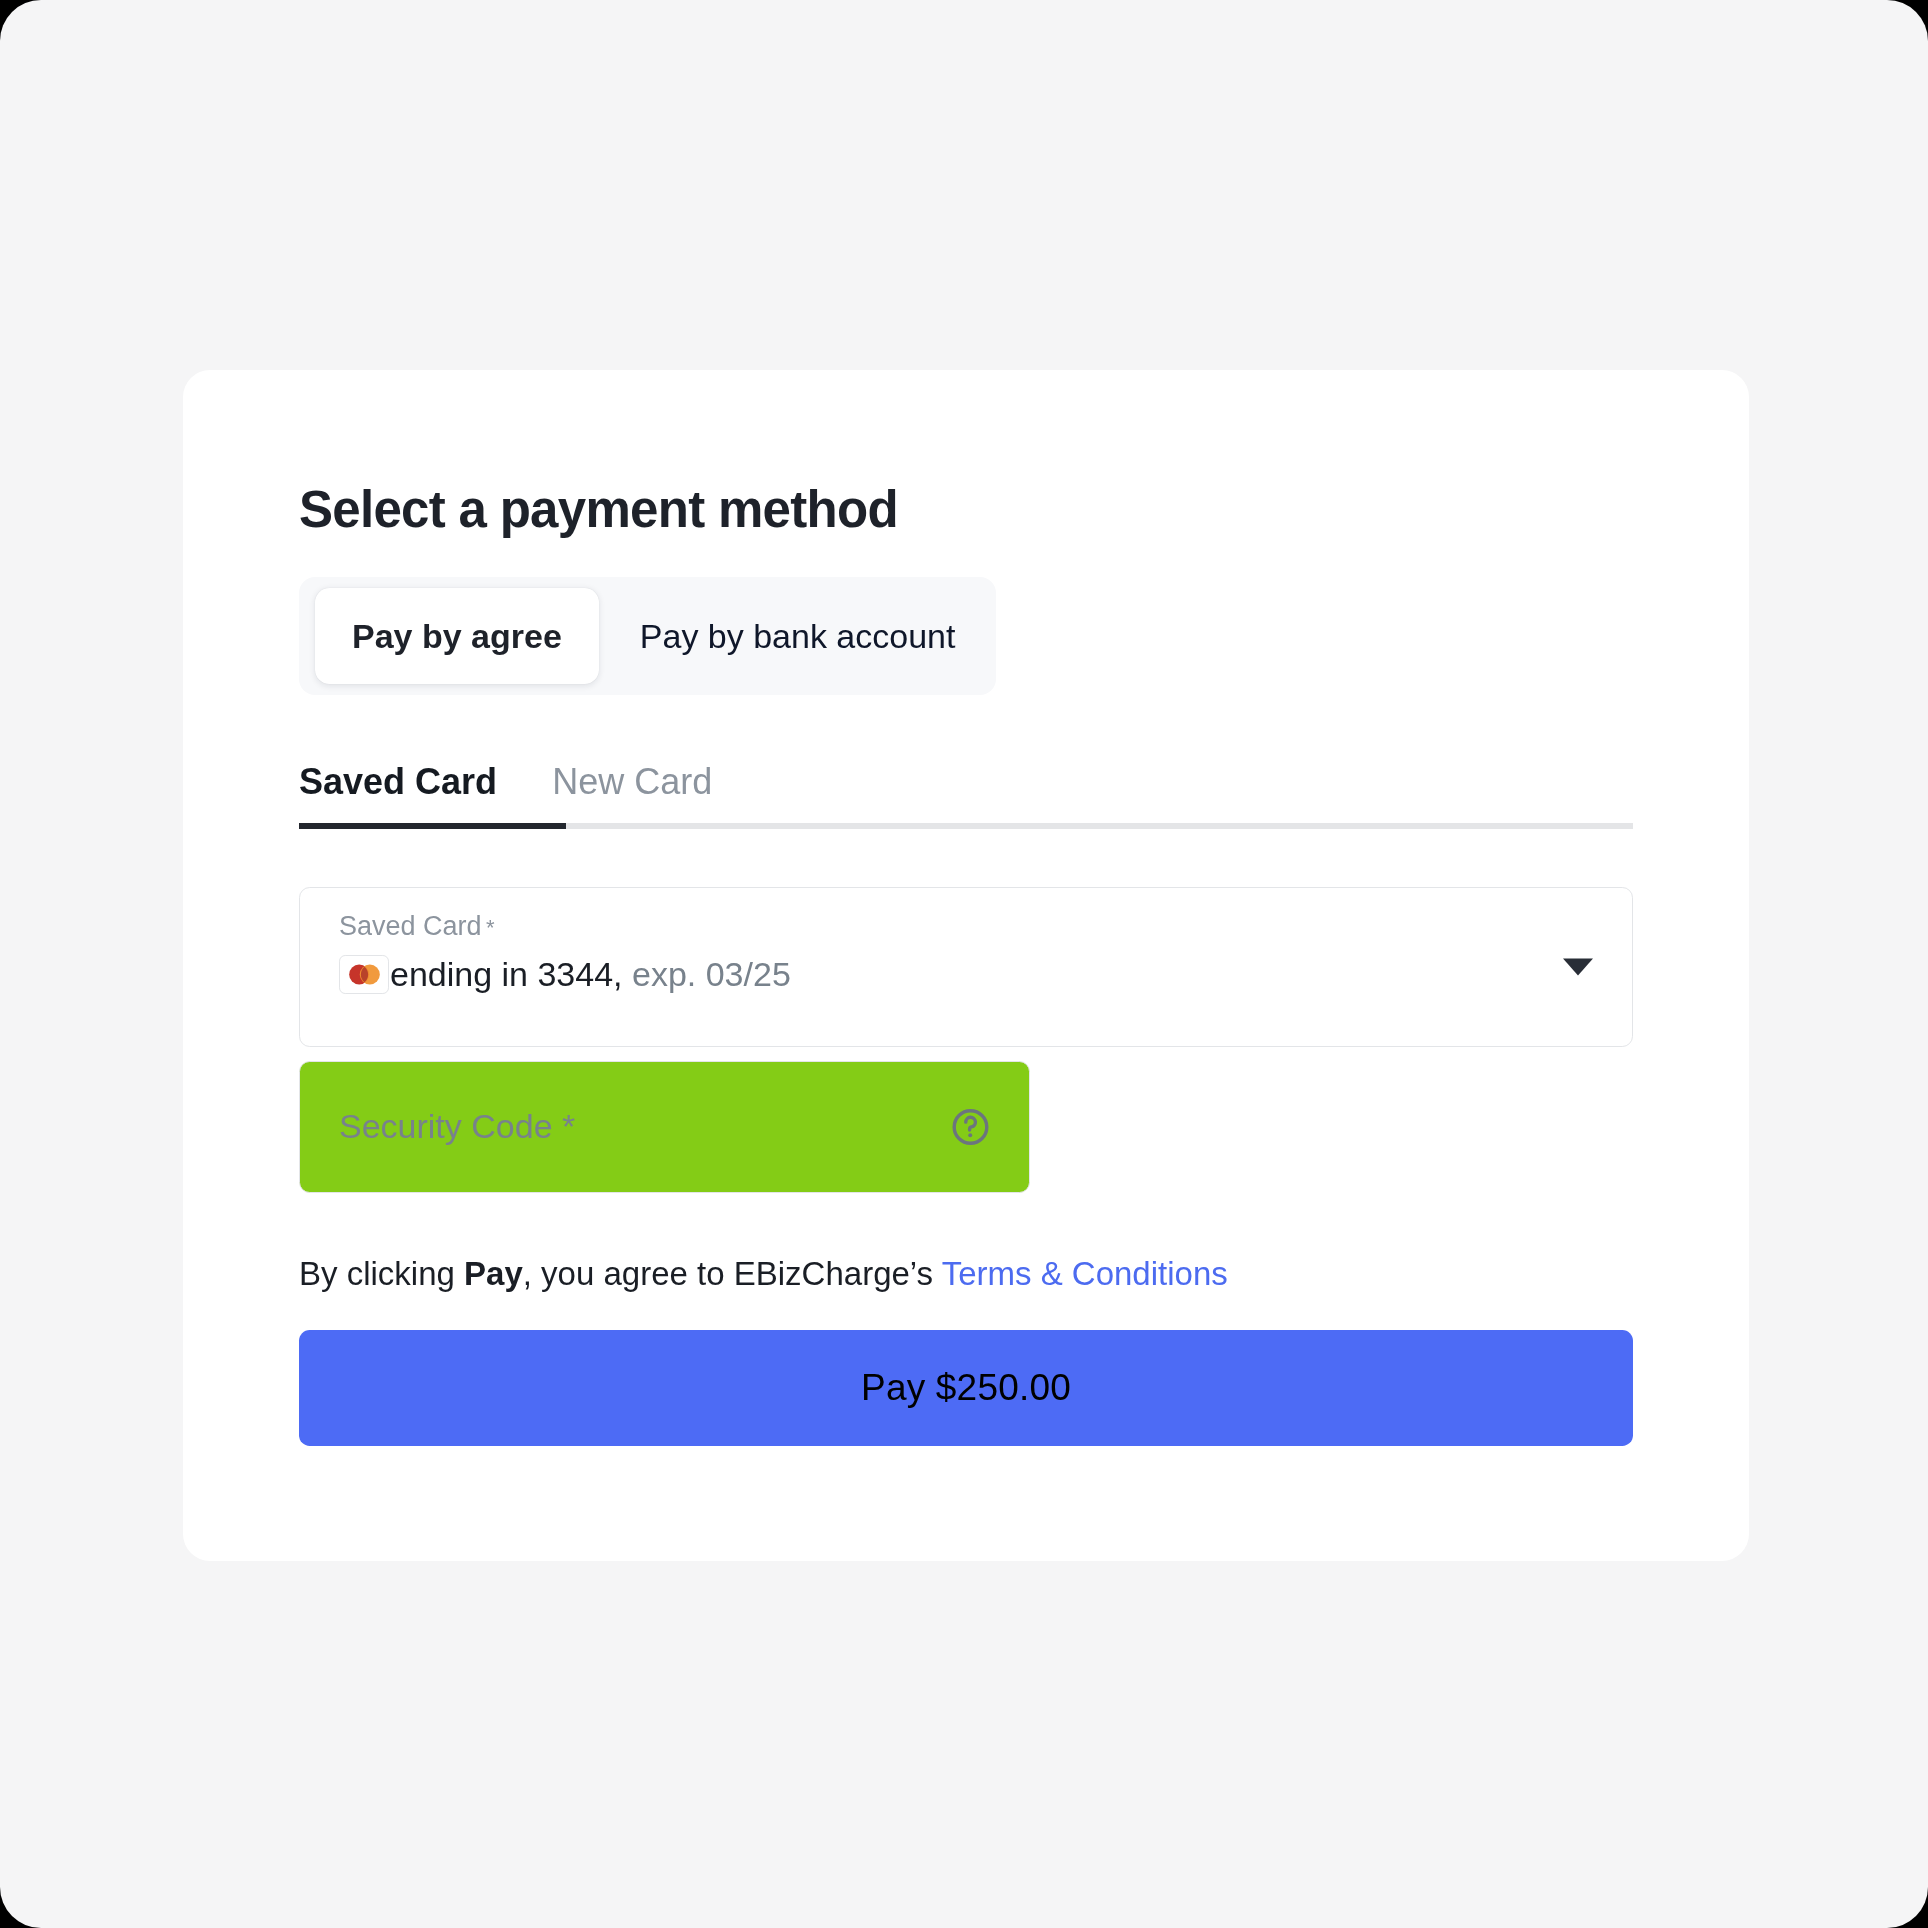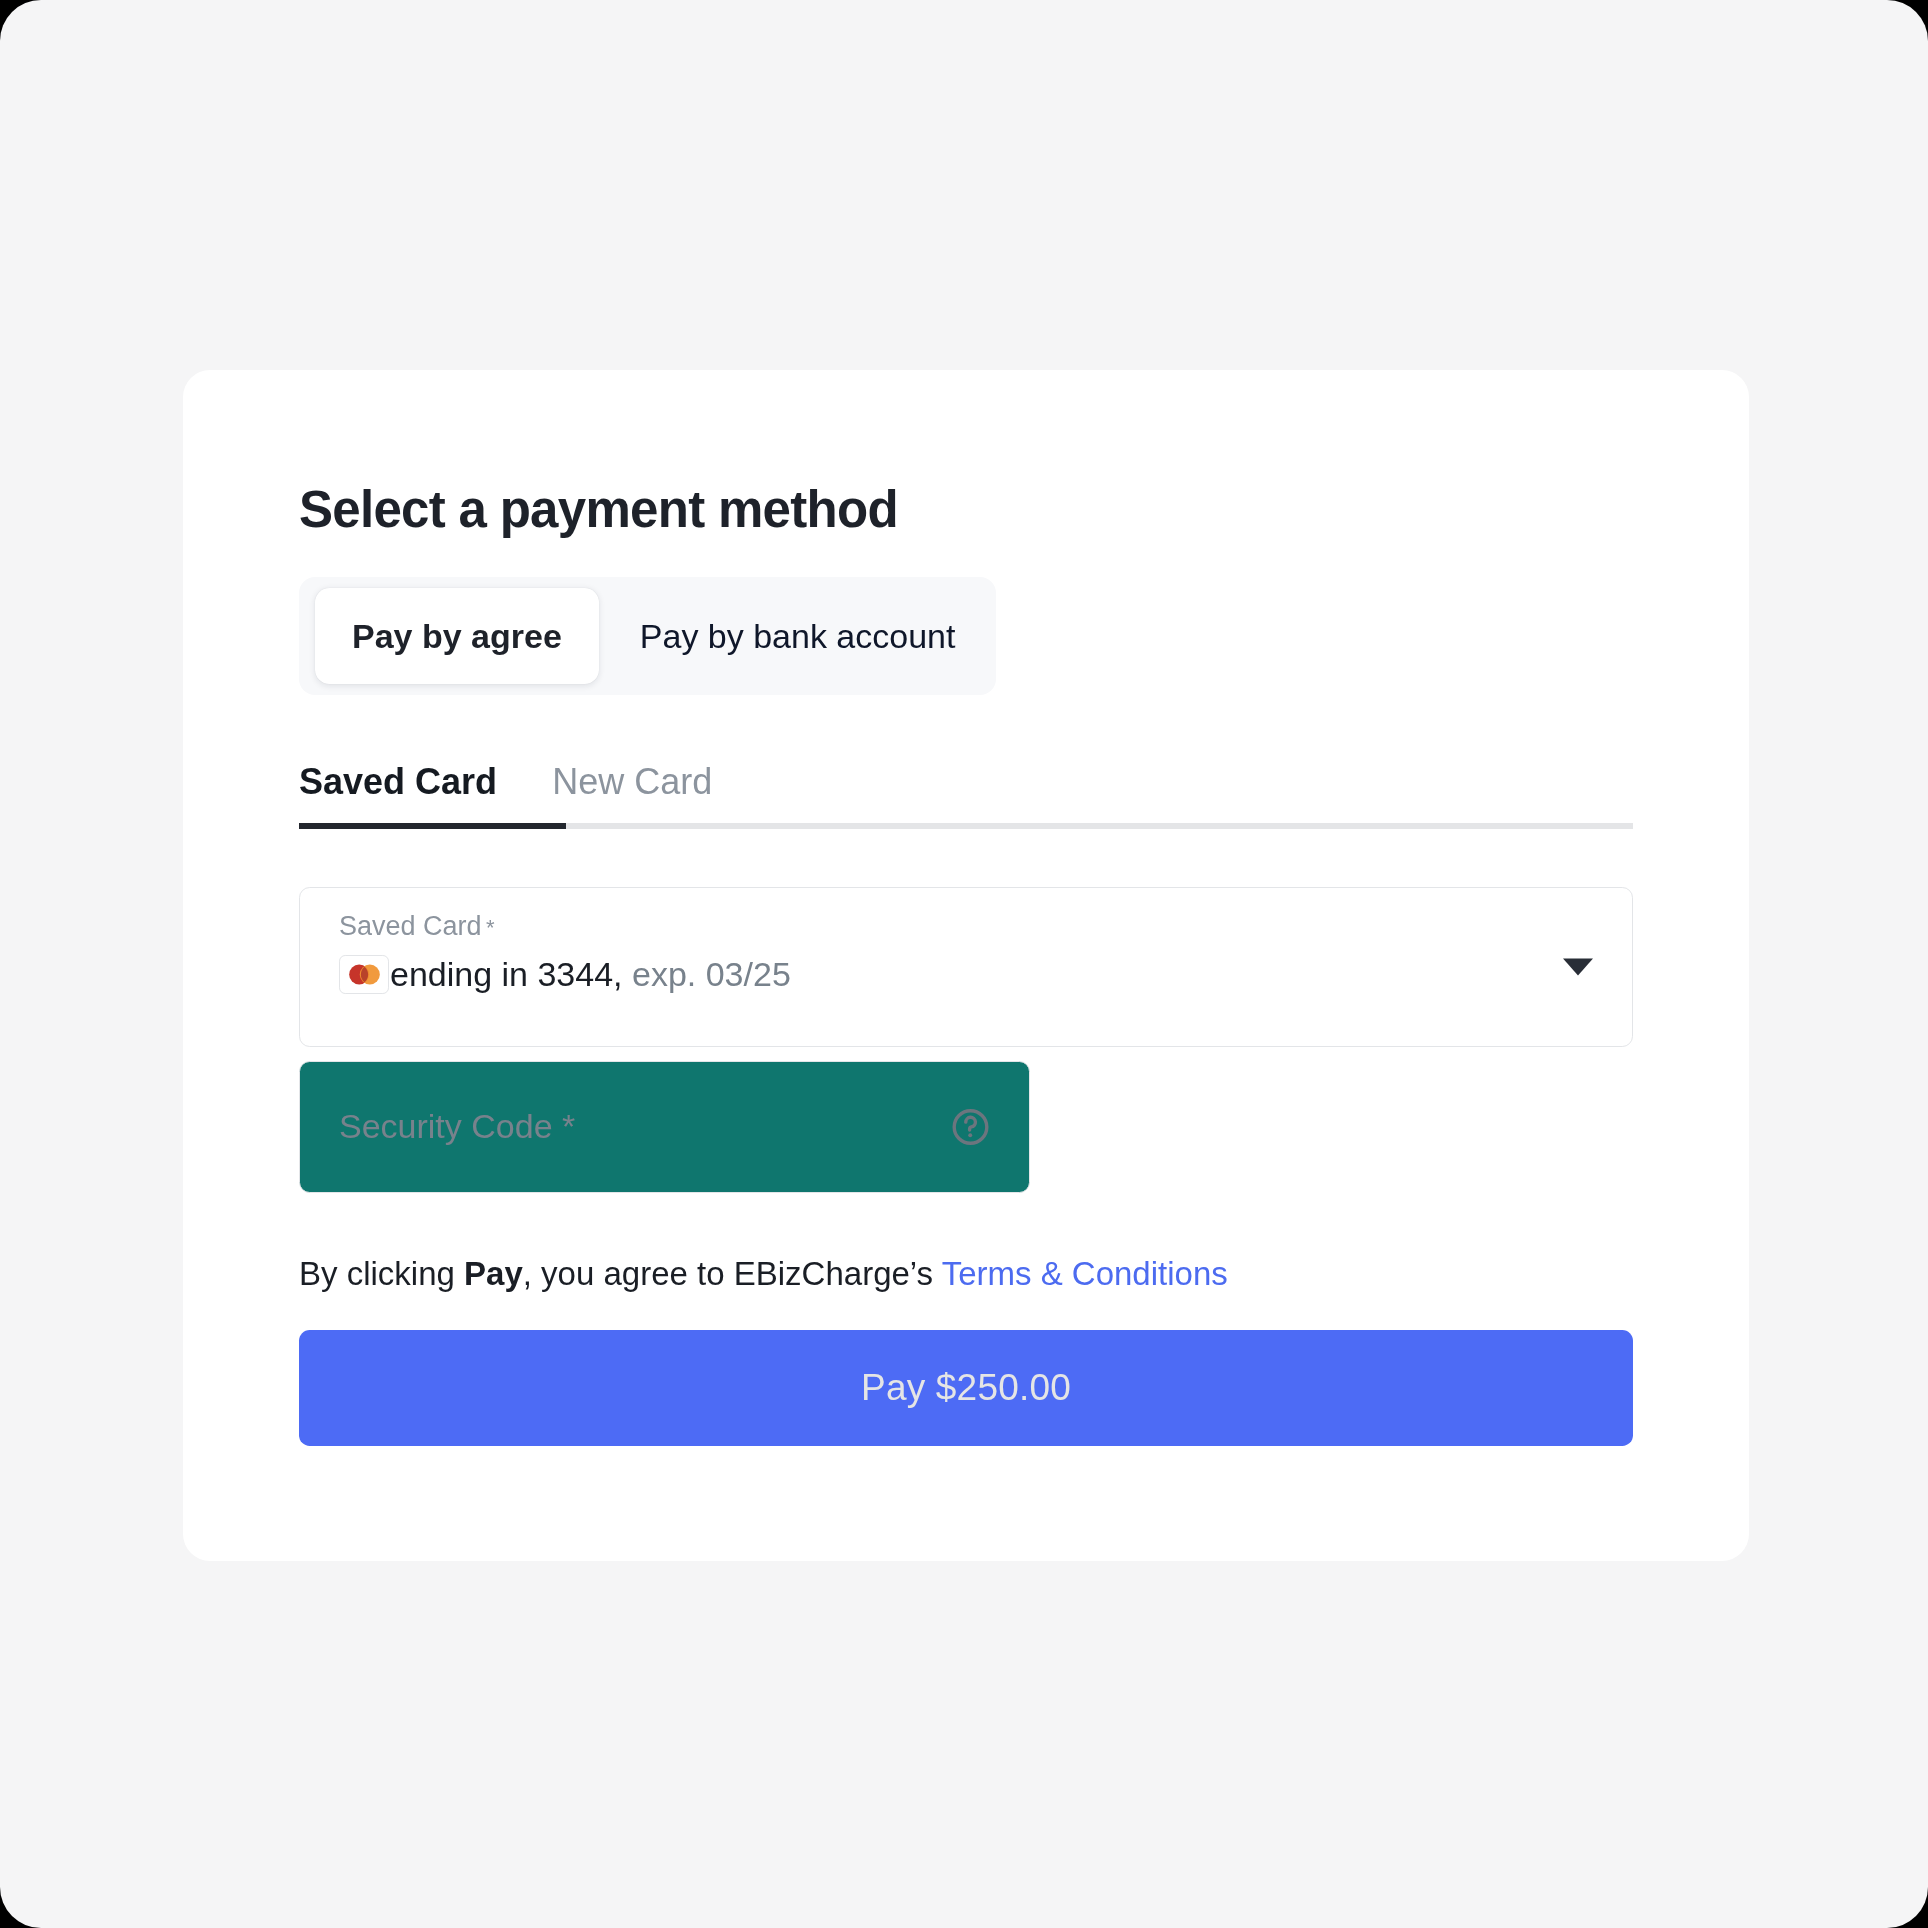--- a/index.html
+++ b/index.html
@@ -201,7 +201,7 @@
     top: 691px;
     width: 731px;
     height: 132px;
-    background: #0f766e;
+    background: #84cc16;
     border: 1.8px solid #E3E5E8;
     border-radius: 10.7px;
   }

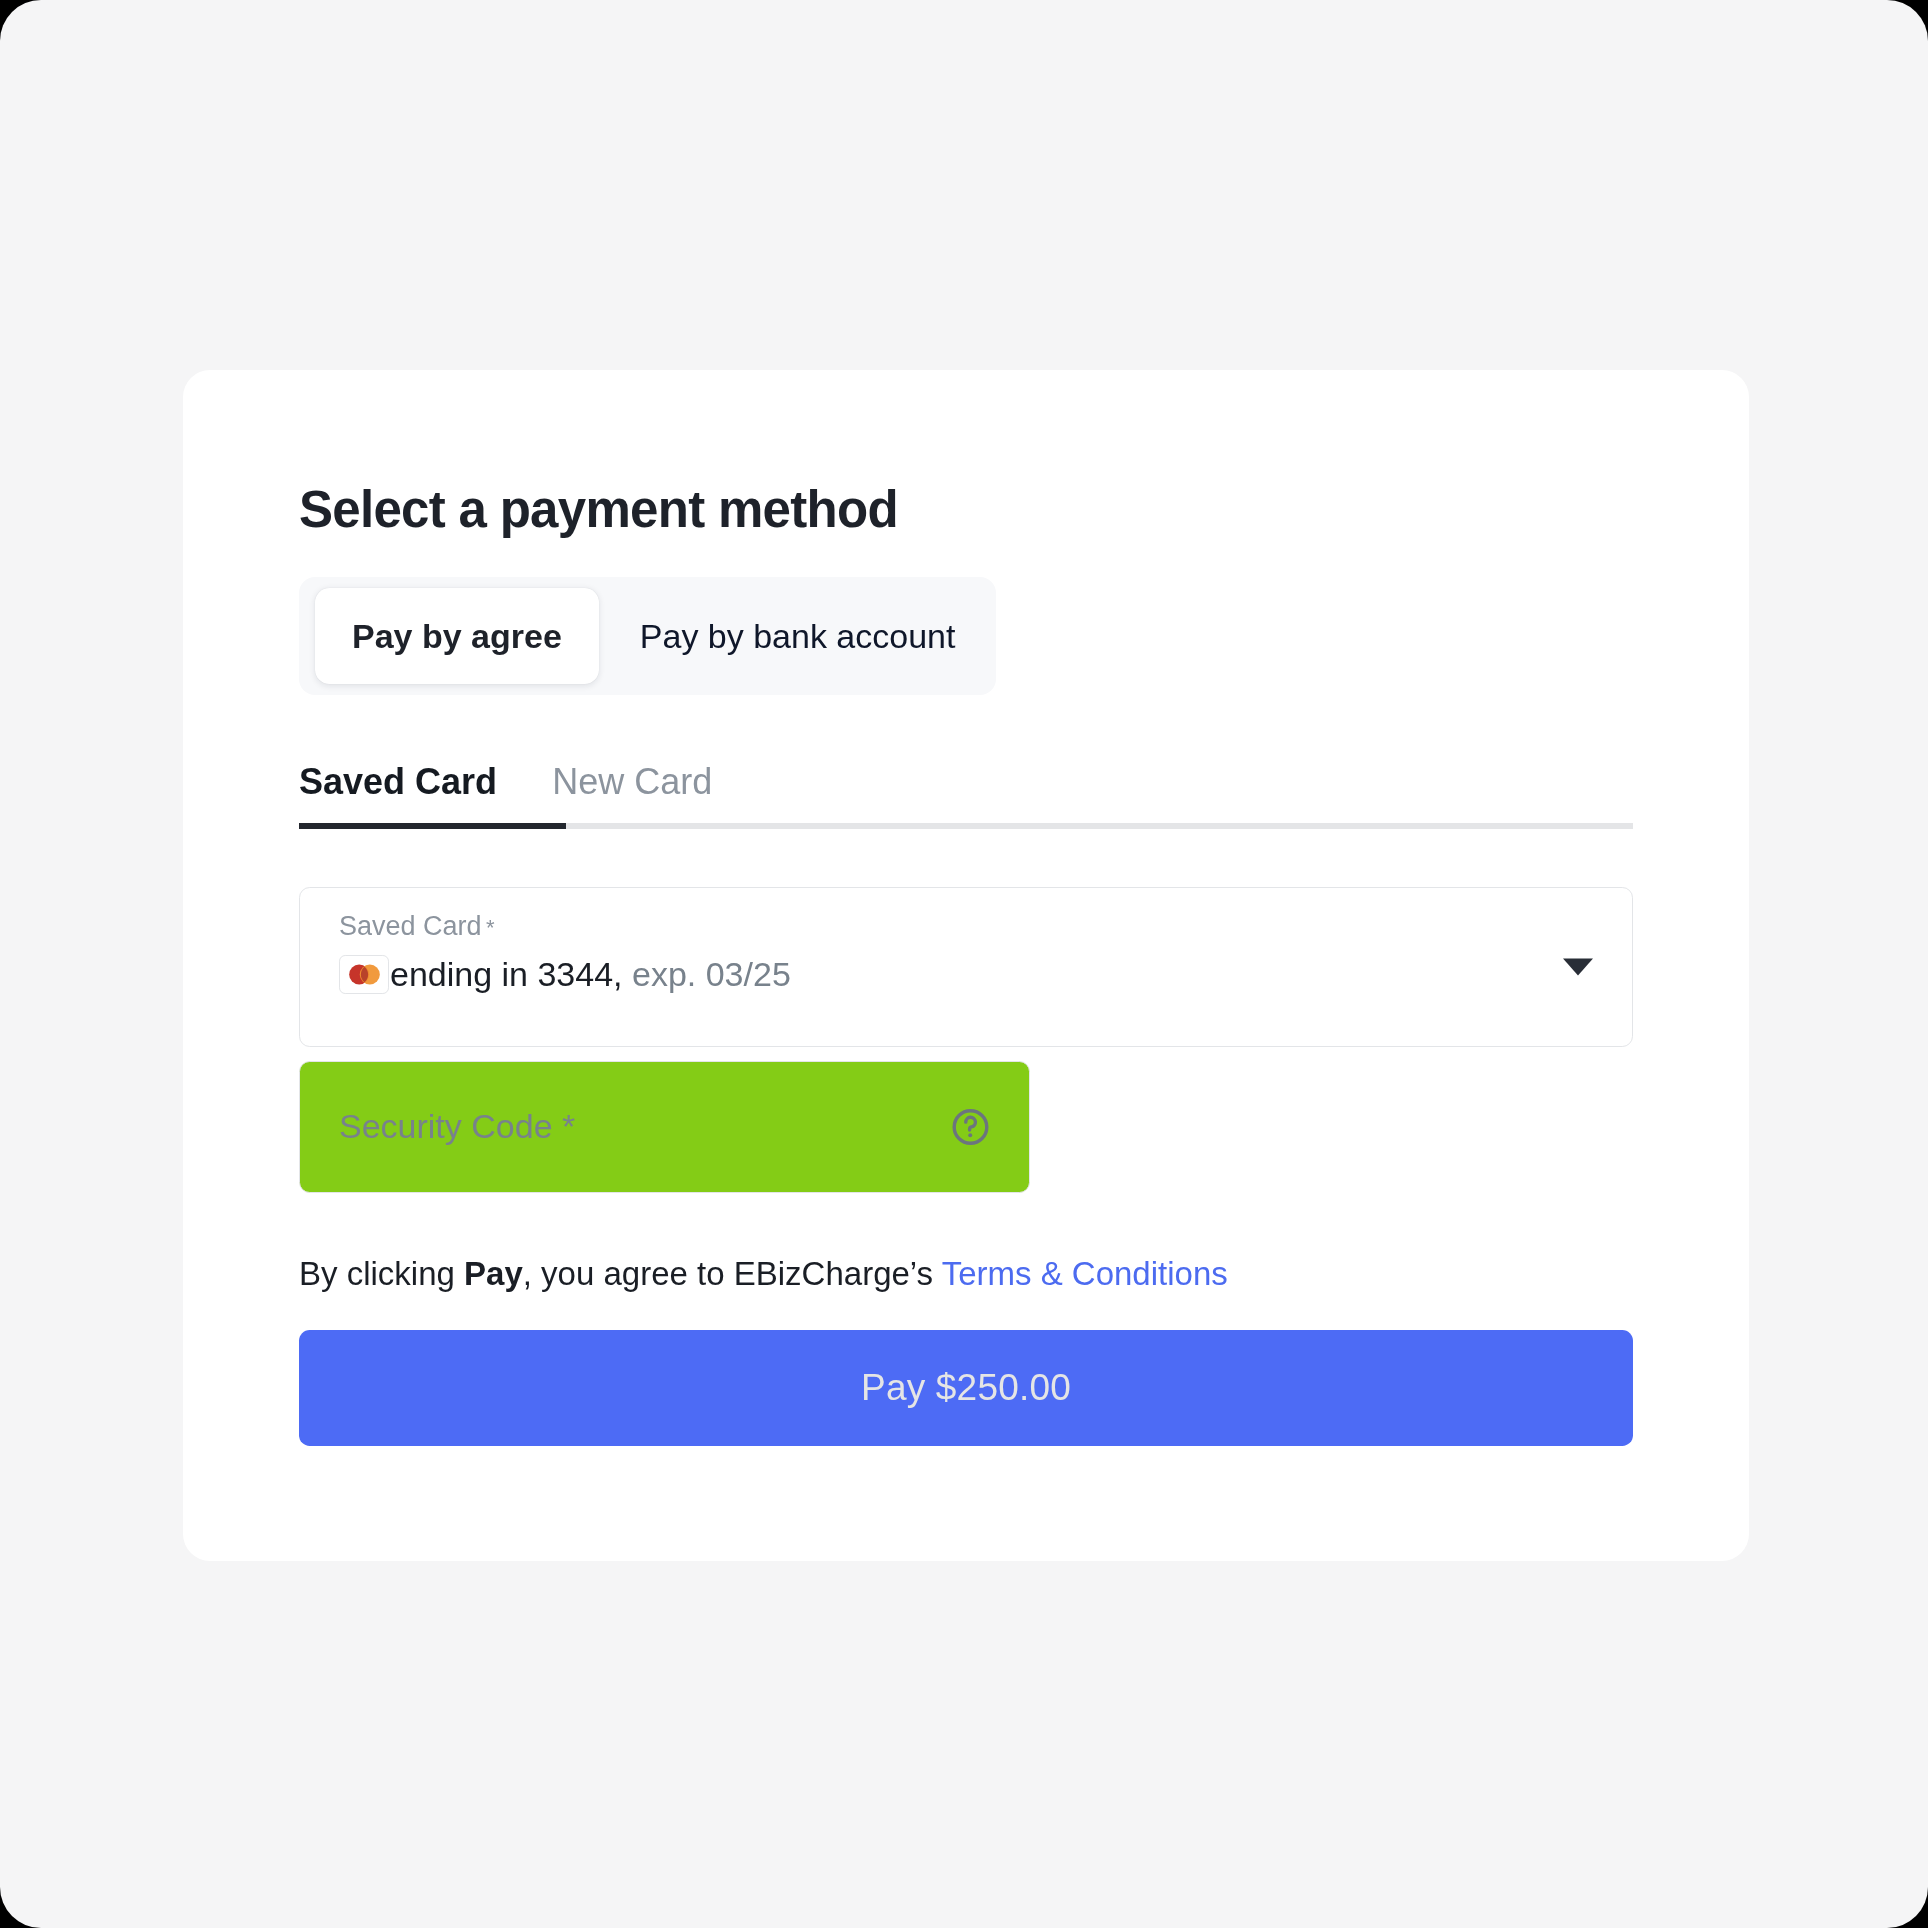--- a/index.html
+++ b/index.html
@@ -251,7 +251,7 @@
     width: 1334px;
     height: 116px;
     background: #4D6BF5;
-    color: #e5e5e5;
+    color: #000000;
     border: none;
     border-radius: 10.7px;
     font-family: inherit;

